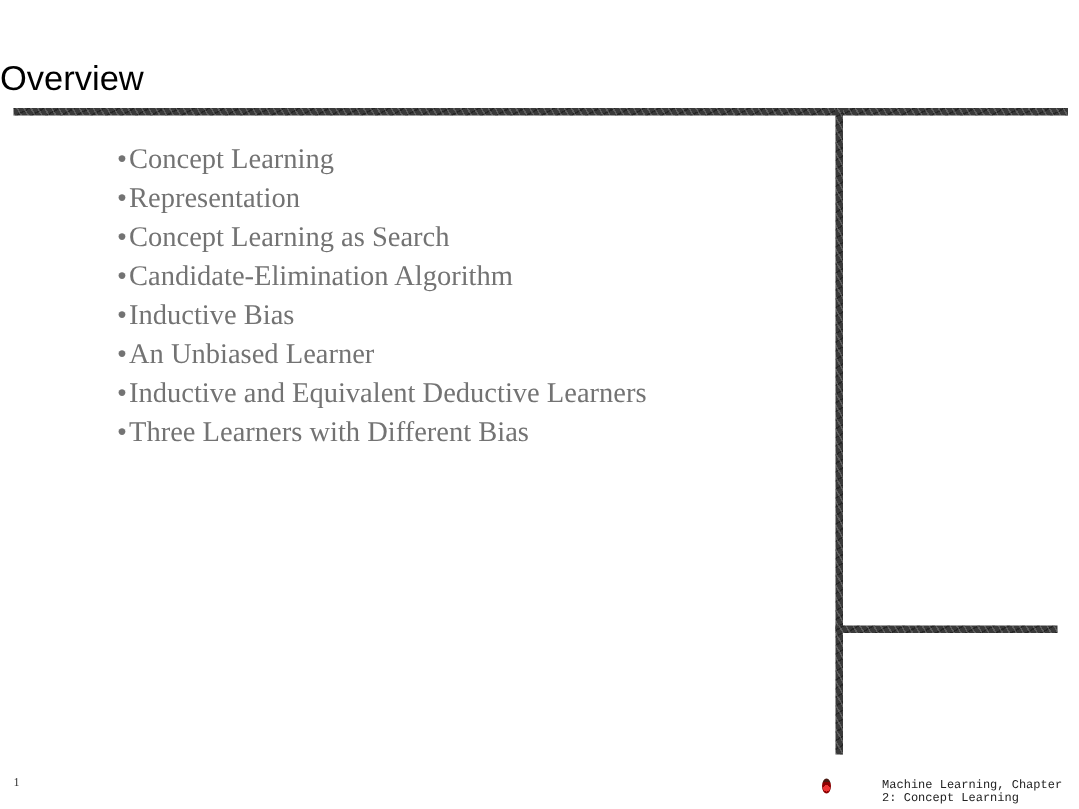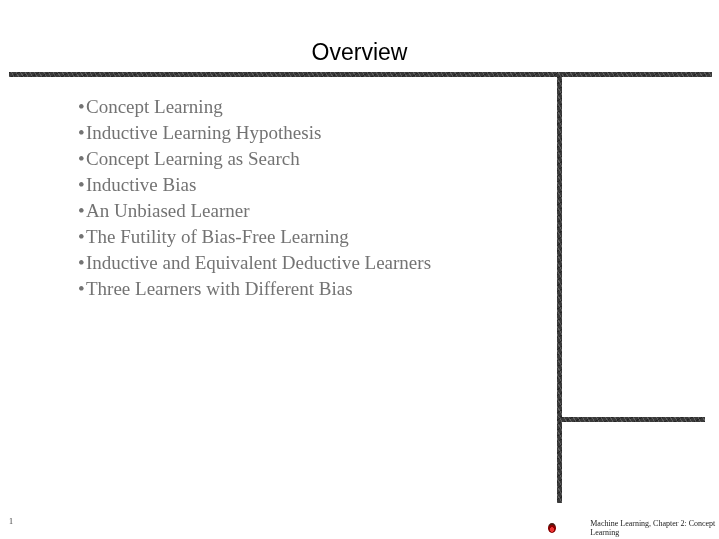--- a/index.html
+++ b/index.html
@@ -9,7 +9,7 @@
     }
     .slide-title {
       position: absolute; left: 0; top: 38px; width: 719px;
-      text-align: center;
+      text-align: left;
       font-family: "Liberation Sans", sans-serif;
       font-size: 23px; color: #000; line-height: 28px;
     }

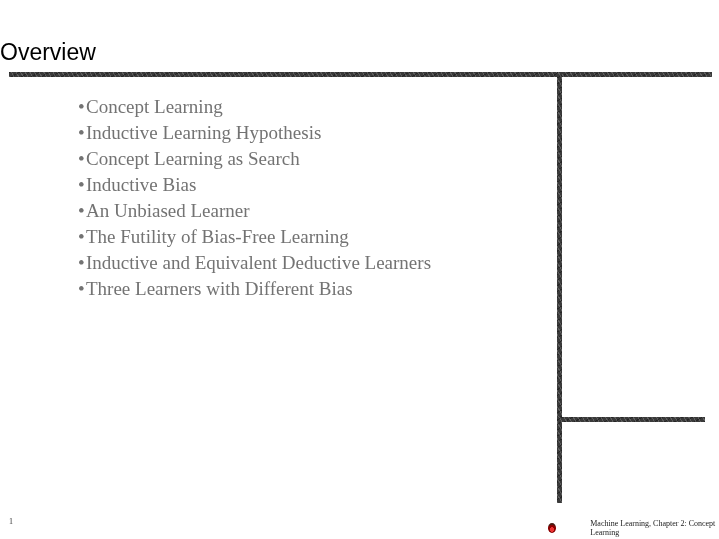--- a/index.html
+++ b/index.html
@@ -57,6 +57,7 @@
 
 <ul class="bullets">
   <li><span class="dot">•</span><span>Concept Learning</span></li>
+  <li><span class="dot">•</span><span>Representation</span></li>
   <li><span class="dot">•</span><span>Inductive Learning Hypothesis</span></li>
   <li><span class="dot">•</span><span>Concept Learning as Search</span></li>
   <li><span class="dot">•</span><span>Inductive Bias</span></li>

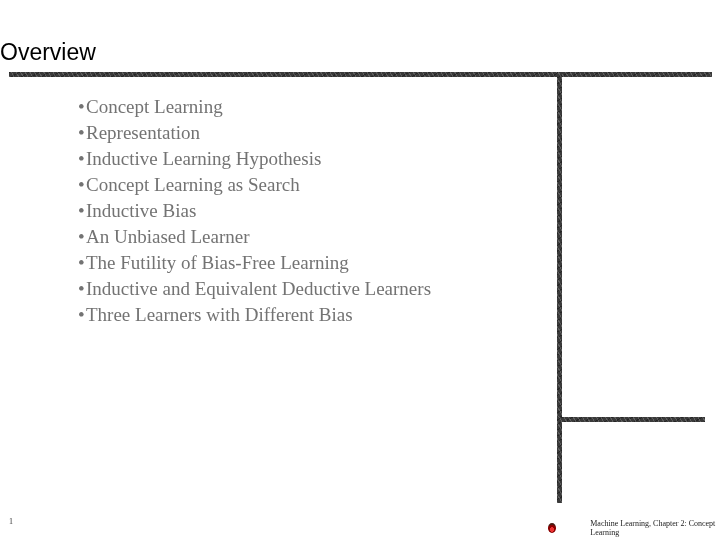--- a/index.html
+++ b/index.html
@@ -58,7 +58,6 @@
 <ul class="bullets">
   <li><span class="dot">•</span><span>Concept Learning</span></li>
   <li><span class="dot">•</span><span>Representation</span></li>
-  <li><span class="dot">•</span><span>Inductive Learning Hypothesis</span></li>
   <li><span class="dot">•</span><span>Concept Learning as Search</span></li>
   <li><span class="dot">•</span><span>Inductive Bias</span></li>
   <li><span class="dot">•</span><span>An Unbiased Learner</span></li>

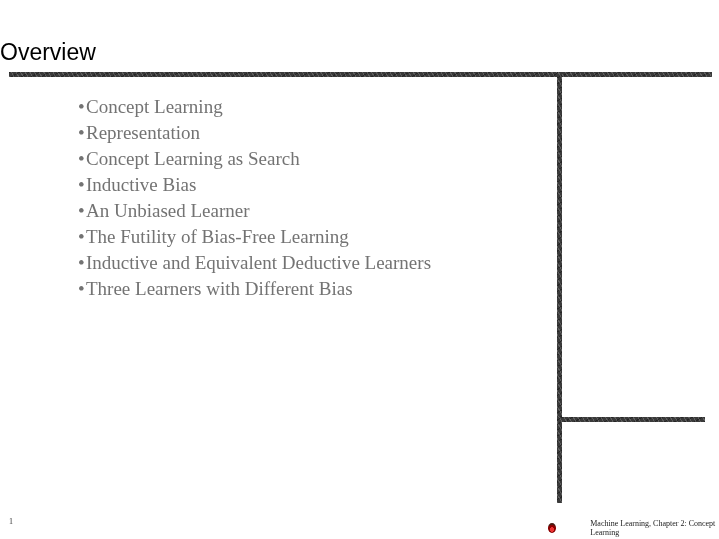--- a/index.html
+++ b/index.html
@@ -59,6 +59,7 @@
   <li><span class="dot">•</span><span>Concept Learning</span></li>
   <li><span class="dot">•</span><span>Representation</span></li>
   <li><span class="dot">•</span><span>Concept Learning as Search</span></li>
+  <li><span class="dot">•</span><span>Candidate-Elimination Algorithm</span></li>
   <li><span class="dot">•</span><span>Inductive Bias</span></li>
   <li><span class="dot">•</span><span>An Unbiased Learner</span></li>
   <li><span class="dot">•</span><span>The Futility of Bias-Free Learning</span></li>

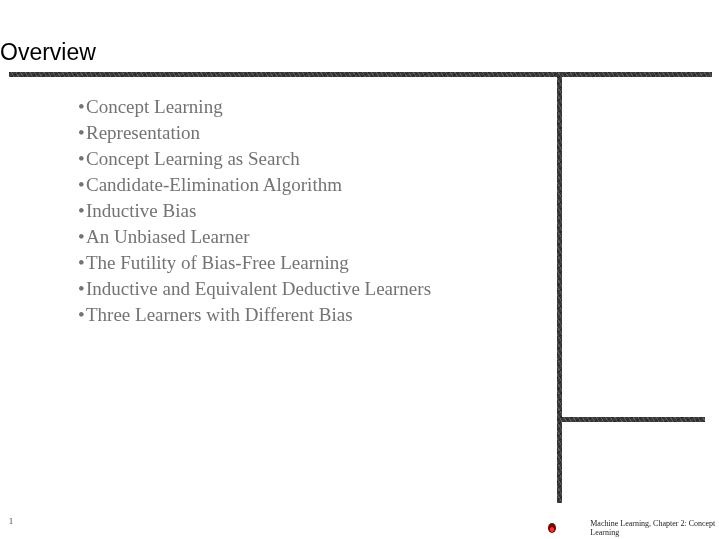--- a/index.html
+++ b/index.html
@@ -62,7 +62,6 @@
   <li><span class="dot">•</span><span>Candidate-Elimination Algorithm</span></li>
   <li><span class="dot">•</span><span>Inductive Bias</span></li>
   <li><span class="dot">•</span><span>An Unbiased Learner</span></li>
-  <li><span class="dot">•</span><span>The Futility of Bias-Free Learning</span></li>
   <li><span class="dot">•</span><span>Inductive and Equivalent Deductive Learners</span></li>
   <li><span class="dot">•</span><span>Three Learners with Different Bias</span></li>
 </ul>

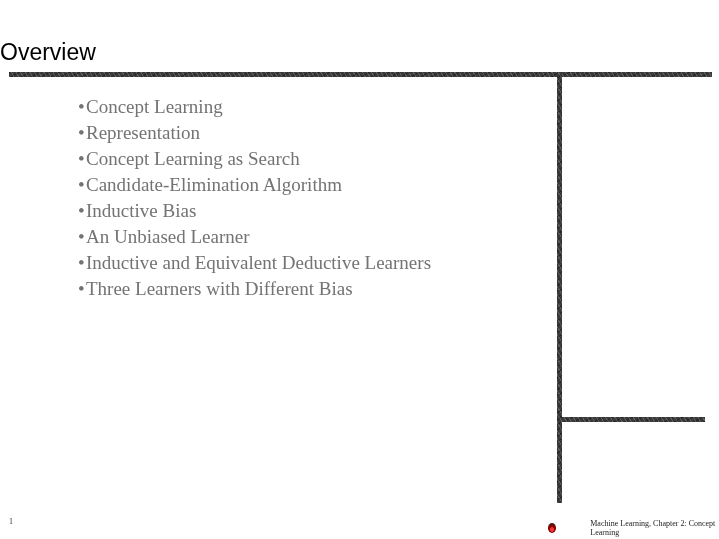--- a/index.html
+++ b/index.html
@@ -37,8 +37,8 @@
     }
     .footer {
       position: absolute; left: 548px; top: 519px;
-      display: flex; align-items: center;
-      font-family: Liberation Serif, serif; font-size: 8px; color: #222; gap: 31px;
+      display: flex; 
+      font-family: Liberation Mono, monospace; font-size: 8px; color: #222; gap: 31px;
     }
     .footer-logo {
       width: 10px; height: 10px; border-radius: 50%;

